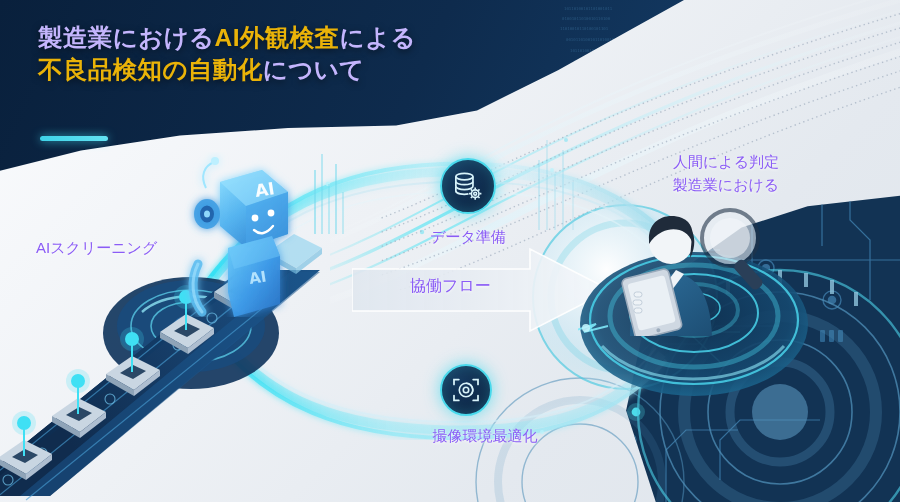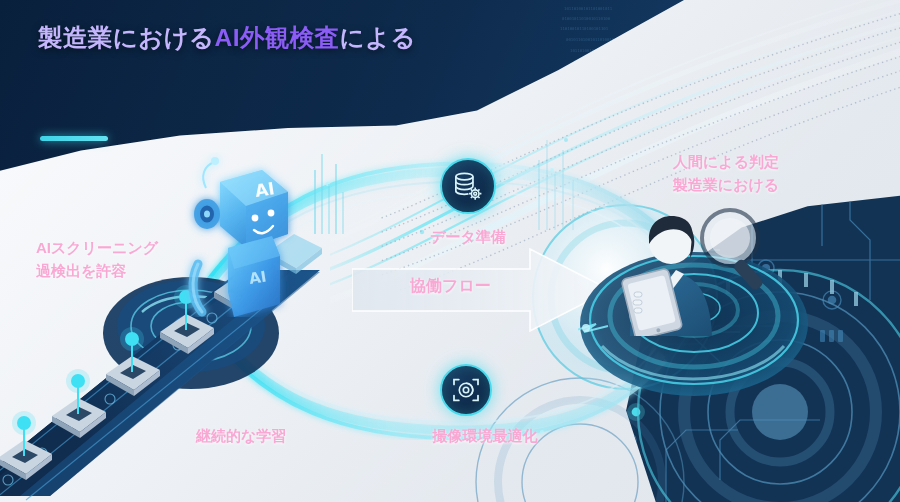--- a/index.html
+++ b/index.html
@@ -50,7 +50,7 @@
   }
   .title .l{display:block;white-space:nowrap;}
   .tw{color:#c4b5fd;}
-  .tc{color:#8b5cf6;}
+  .tc{color:#eab308;}
   .accent-bar{
     position:absolute;left:40px;top:136px;width:68px;height:5px;
     background:linear-gradient(90deg,#3fd3e8,#63e2f2);

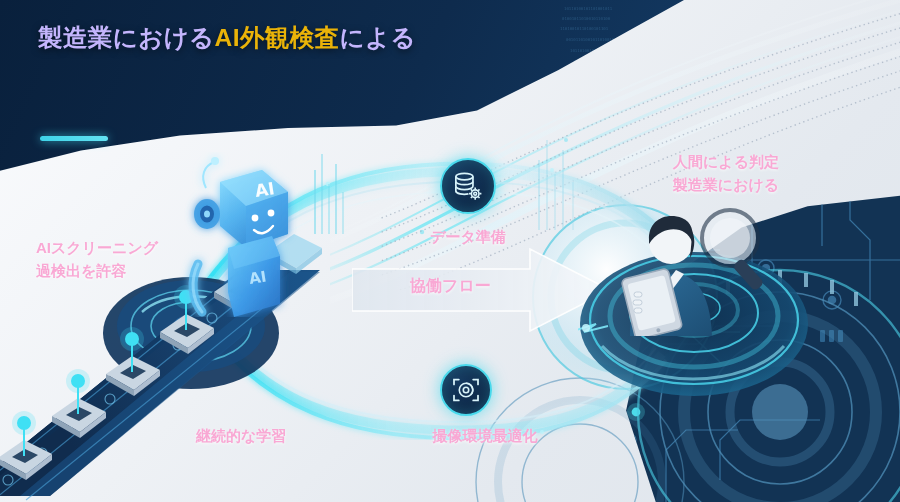--- a/index.html
+++ b/index.html
@@ -621,6 +621,7 @@
 
   <div class="title">
     <span class="l"><span class="tw">製造業における</span><span class="tc">AI外観検査</span><span class="tw">による</span></span>
+    <span class="l"><span class="tc">不良品検知の自動化</span><span class="tw">について</span></span>
   </div>
   <div class="accent-bar"></div>
 

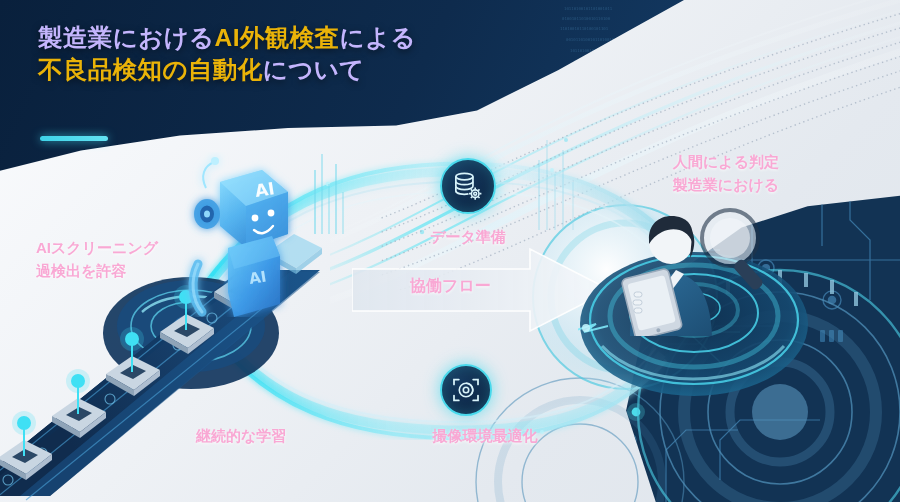--- a/index.html
+++ b/index.html
@@ -60,7 +60,7 @@
 
   
   .lbl{
-    position:absolute;z-index:45;color:#f9a8d4;font-weight:bold;
+    position:absolute;z-index:45;color:#8b5cf6;font-weight:normal;
     font-size:15px;line-height:1.45;white-space:nowrap;
     text-shadow:0 1px 3px rgba(255,255,255,.85);
   }

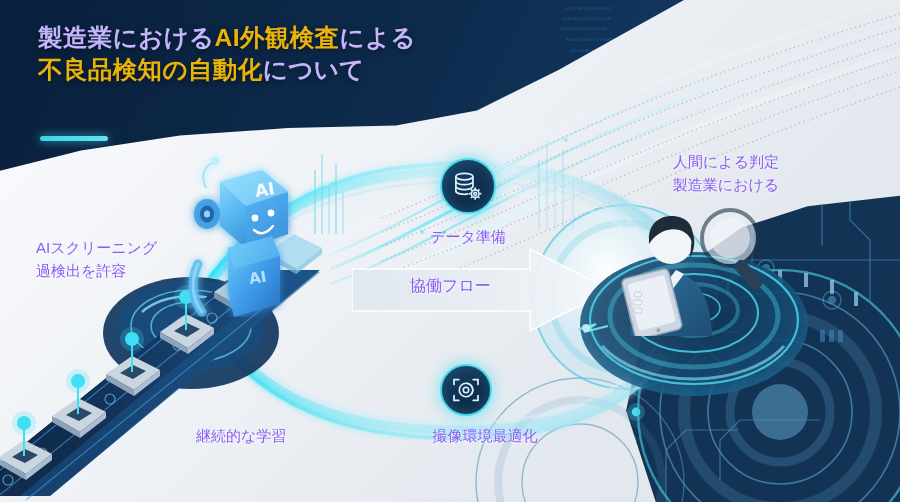--- a/index.html
+++ b/index.html
@@ -67,7 +67,7 @@
   .lbl.two{line-height:1.55;}
   .lbl .row{display:block;}
 
-  #label-ai{left:36px;top:236px;}
+  #label-ai{left:36px;top:236px;text-align:center;}
   #label-human{left:726px;top:150px;text-align:center;transform:translateX(-50%);}
   #label-data{left:468px;top:226px;transform:translateX(-50%);}
   #label-flow{left:410px;top:274px;font-size:16px;text-align:right;}

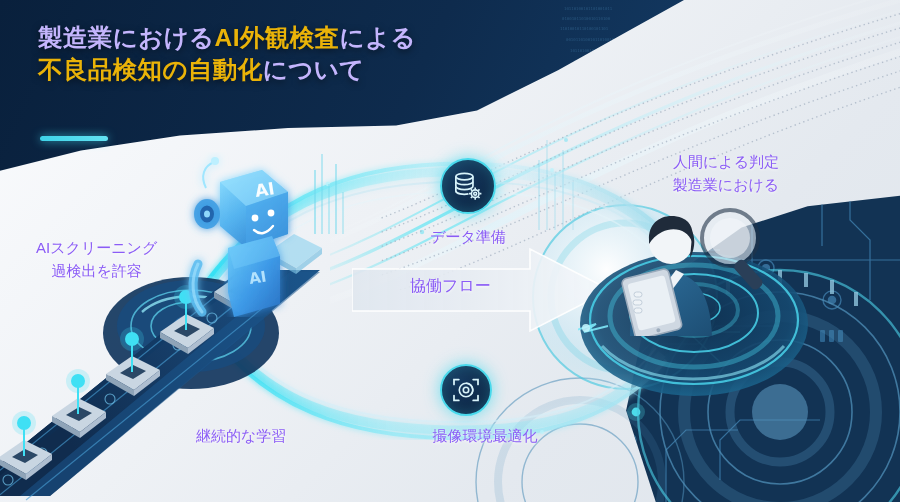--- a/index.html
+++ b/index.html
@@ -627,7 +627,6 @@
 
   <div class="lbl two" id="label-ai">
     <span class="row">AIスクリーニング</span>
-    <span class="row">過検出を許容</span>
   </div>
 
   <div class="lbl two" id="label-human">

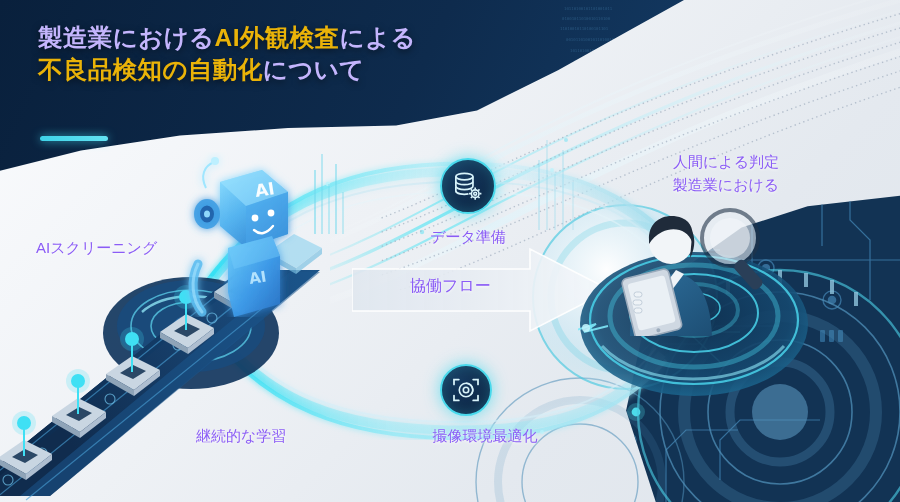--- a/index.html
+++ b/index.html
@@ -636,7 +636,6 @@
 
   <div class="lbl" id="label-data">データ準備</div>
   <div class="lbl" id="label-flow">協働フロー</div>
-  <div class="lbl" id="label-learn">継続的な学習</div>
   <div class="lbl" id="label-capture">撮像環境最適化</div>
 
 </div>

